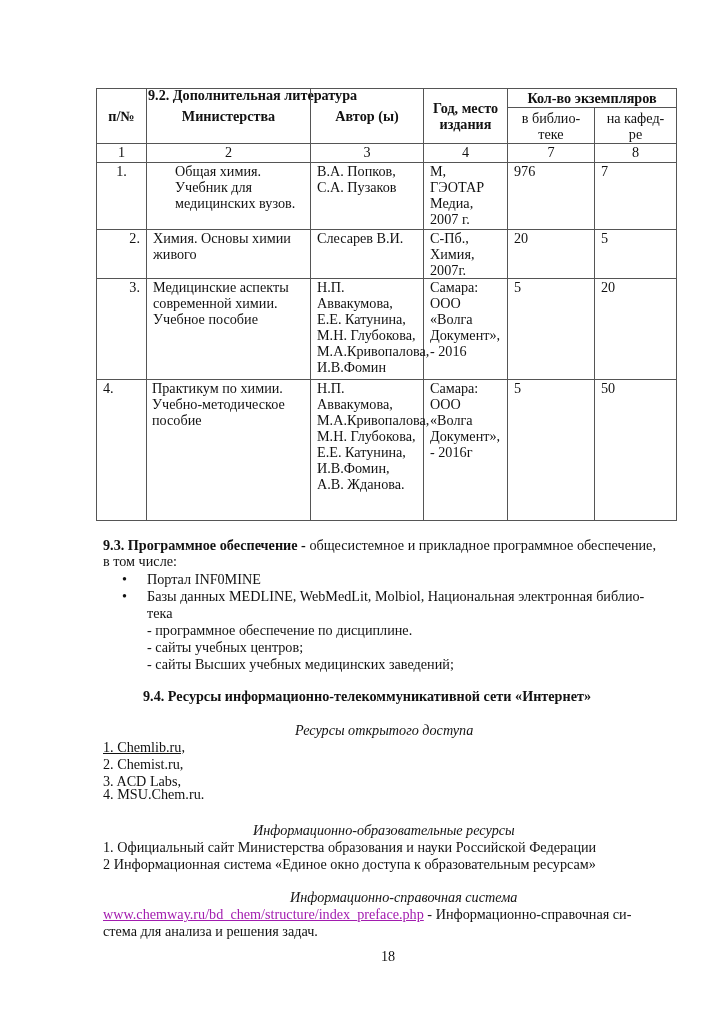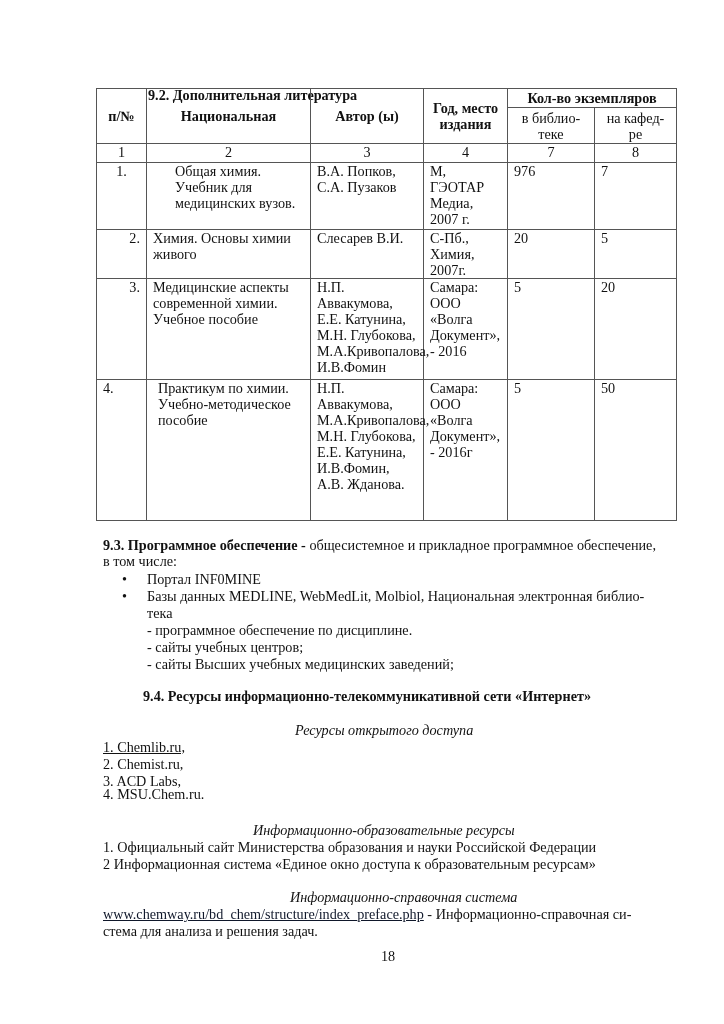--- a/index.html
+++ b/index.html
@@ -35,7 +35,7 @@
   <tbody>
       <tr style="height:19px">
     <th rowspan="2">п/№</th>
-    <th rowspan="2">Национальная</th>
+    <th rowspan="2">Министерства</th>
     <th rowspan="2">Автор (ы)</th>
     <th rowspan="2">Год, место издания</th>
     <th colspan="2">Кол-во экземпляров</th>

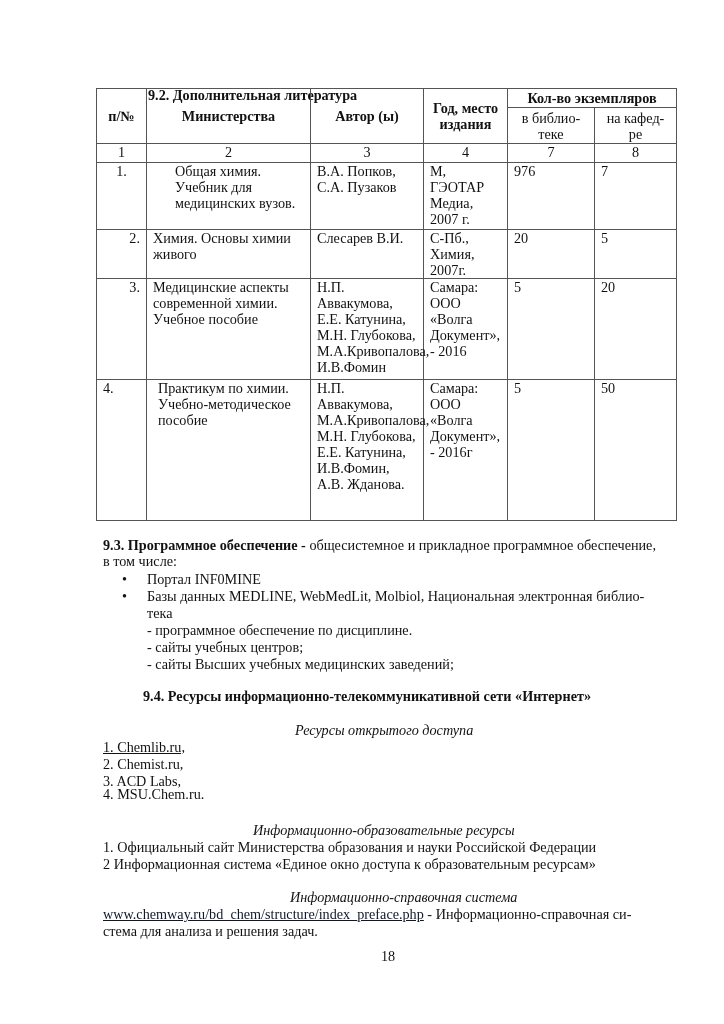--- a/index.html
+++ b/index.html
@@ -78,7 +78,7 @@
   </tr>
   <tr style="height:141px">
     <td>4.</td>
-    <td style="padding-left:11px">Практикум по химии. Учебно-методическое пособие</td>
+    <td style="padding-left:5px">Практикум по химии. Учебно-методическое пособие</td>
     <td>Н.П. Аввакумова, М.А.Кривопалова, М.Н. Глубокова, Е.Е. Катунина, И.В.Фомин, А.В. Жданова.</td>
     <td>Самара: ООО «Волга Документ», - 2016г</td>
     <td>5</td>

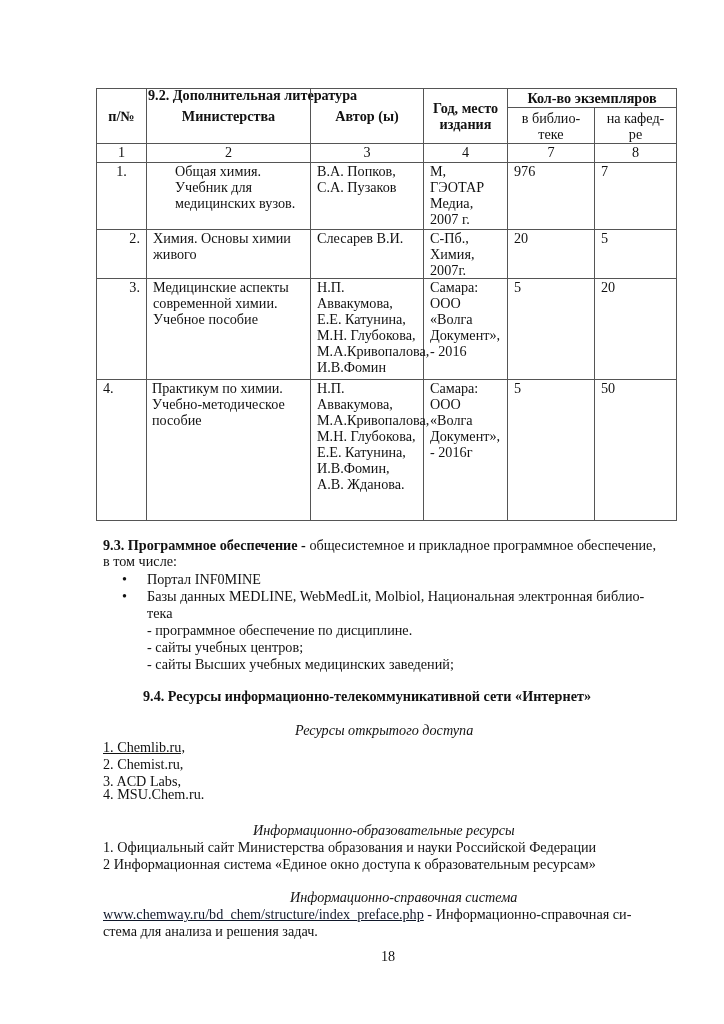--- a/index.html
+++ b/index.html
@@ -16,7 +16,7 @@
   .line { position: absolute; white-space: nowrap; line-height: 16px; }
   .italic { font-style: italic; }
   .bullet { position: absolute; }
-  a.link { color: #0f172a; text-decoration: underline; }
+  a.link { color: #a21caf; text-decoration: underline; }
 </style>
 </head>
 <body>

